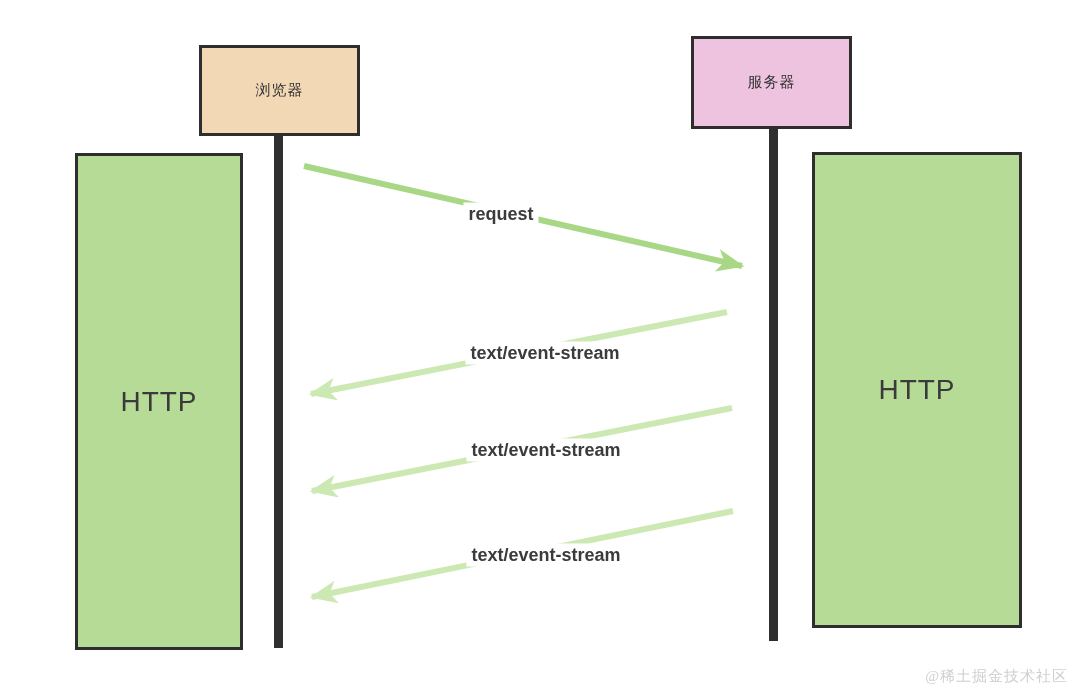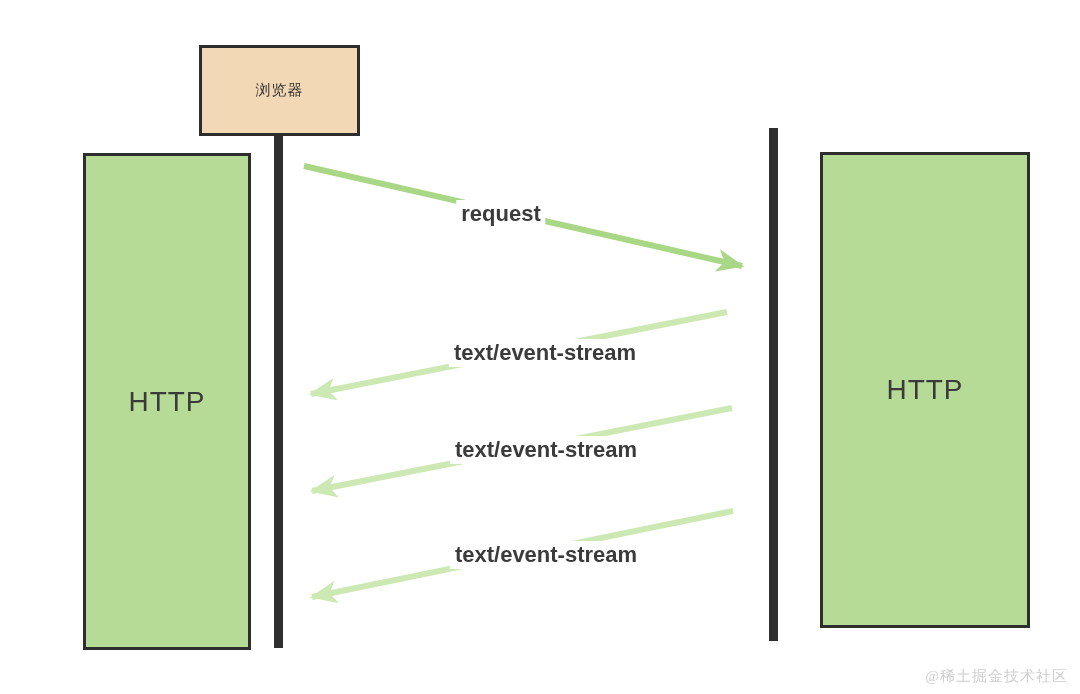--- a/index.html
+++ b/index.html
@@ -107,6 +107,9 @@
   <div class="box actor browser-box">
     <span>浏览器</span>
   </div>
+  <div class="box actor server-box">
+    <span>服务器</span>
+  </div>
 
   <div class="box http http-left">
     <span>HTTP</span>

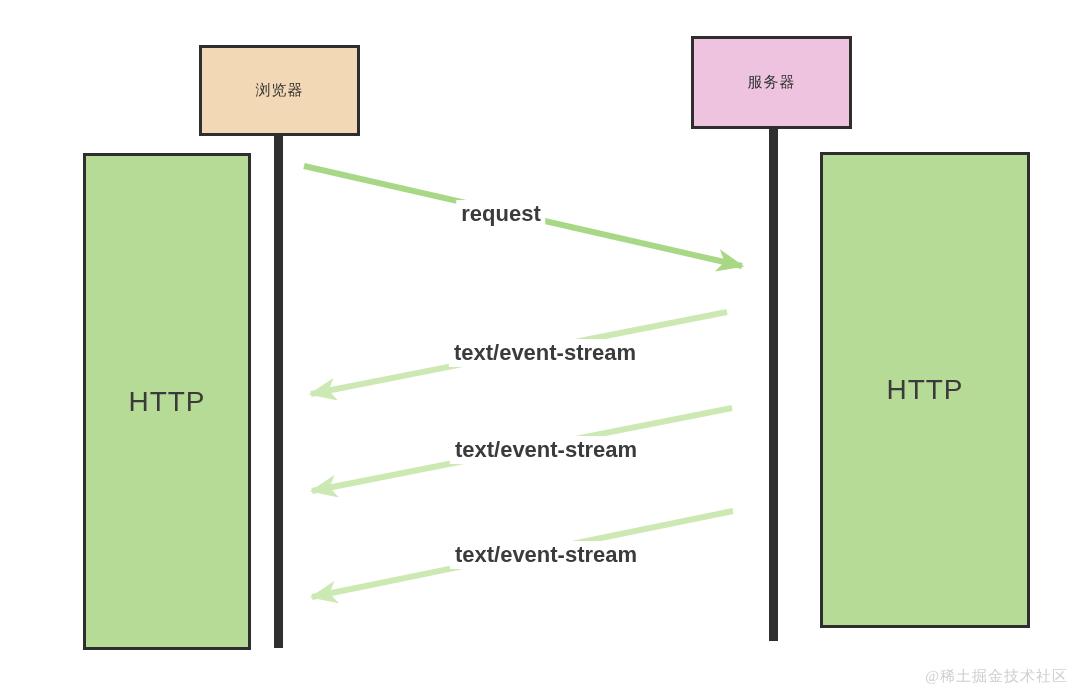--- a/index.html
+++ b/index.html
@@ -64,7 +64,7 @@
     transform: translate(-50%, -50%);
     background: #ffffff;
     padding: 1px 5px;
-    font-size: 22px;
+    font-size: 18px;
     font-weight: 600;
     color: #3b3b3b;
     white-space: nowrap;

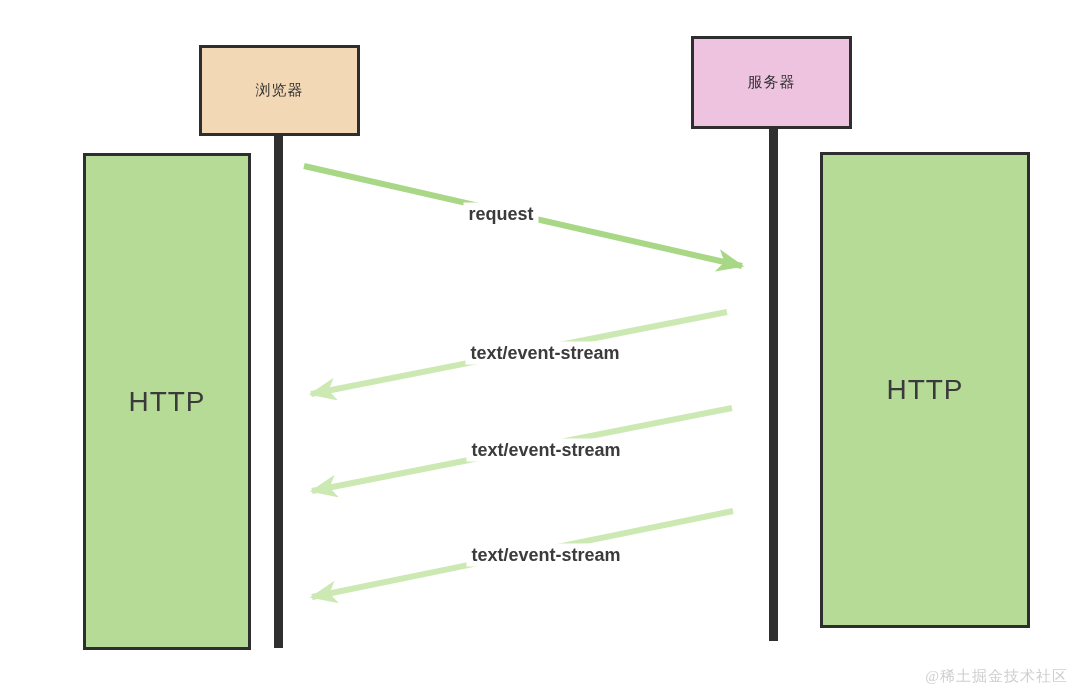--- a/index.html
+++ b/index.html
@@ -43,7 +43,6 @@
     font-weight: 500;
     letter-spacing: 1px;
     color: #3a3a3a;
-    margin-left: 8px;
   }
   .box.http-left  { left: 75px;  top: 153px; width: 168px; height: 497px; }
   .box.http-right { left: 812px; top: 152px; width: 210px; height: 476px; }

